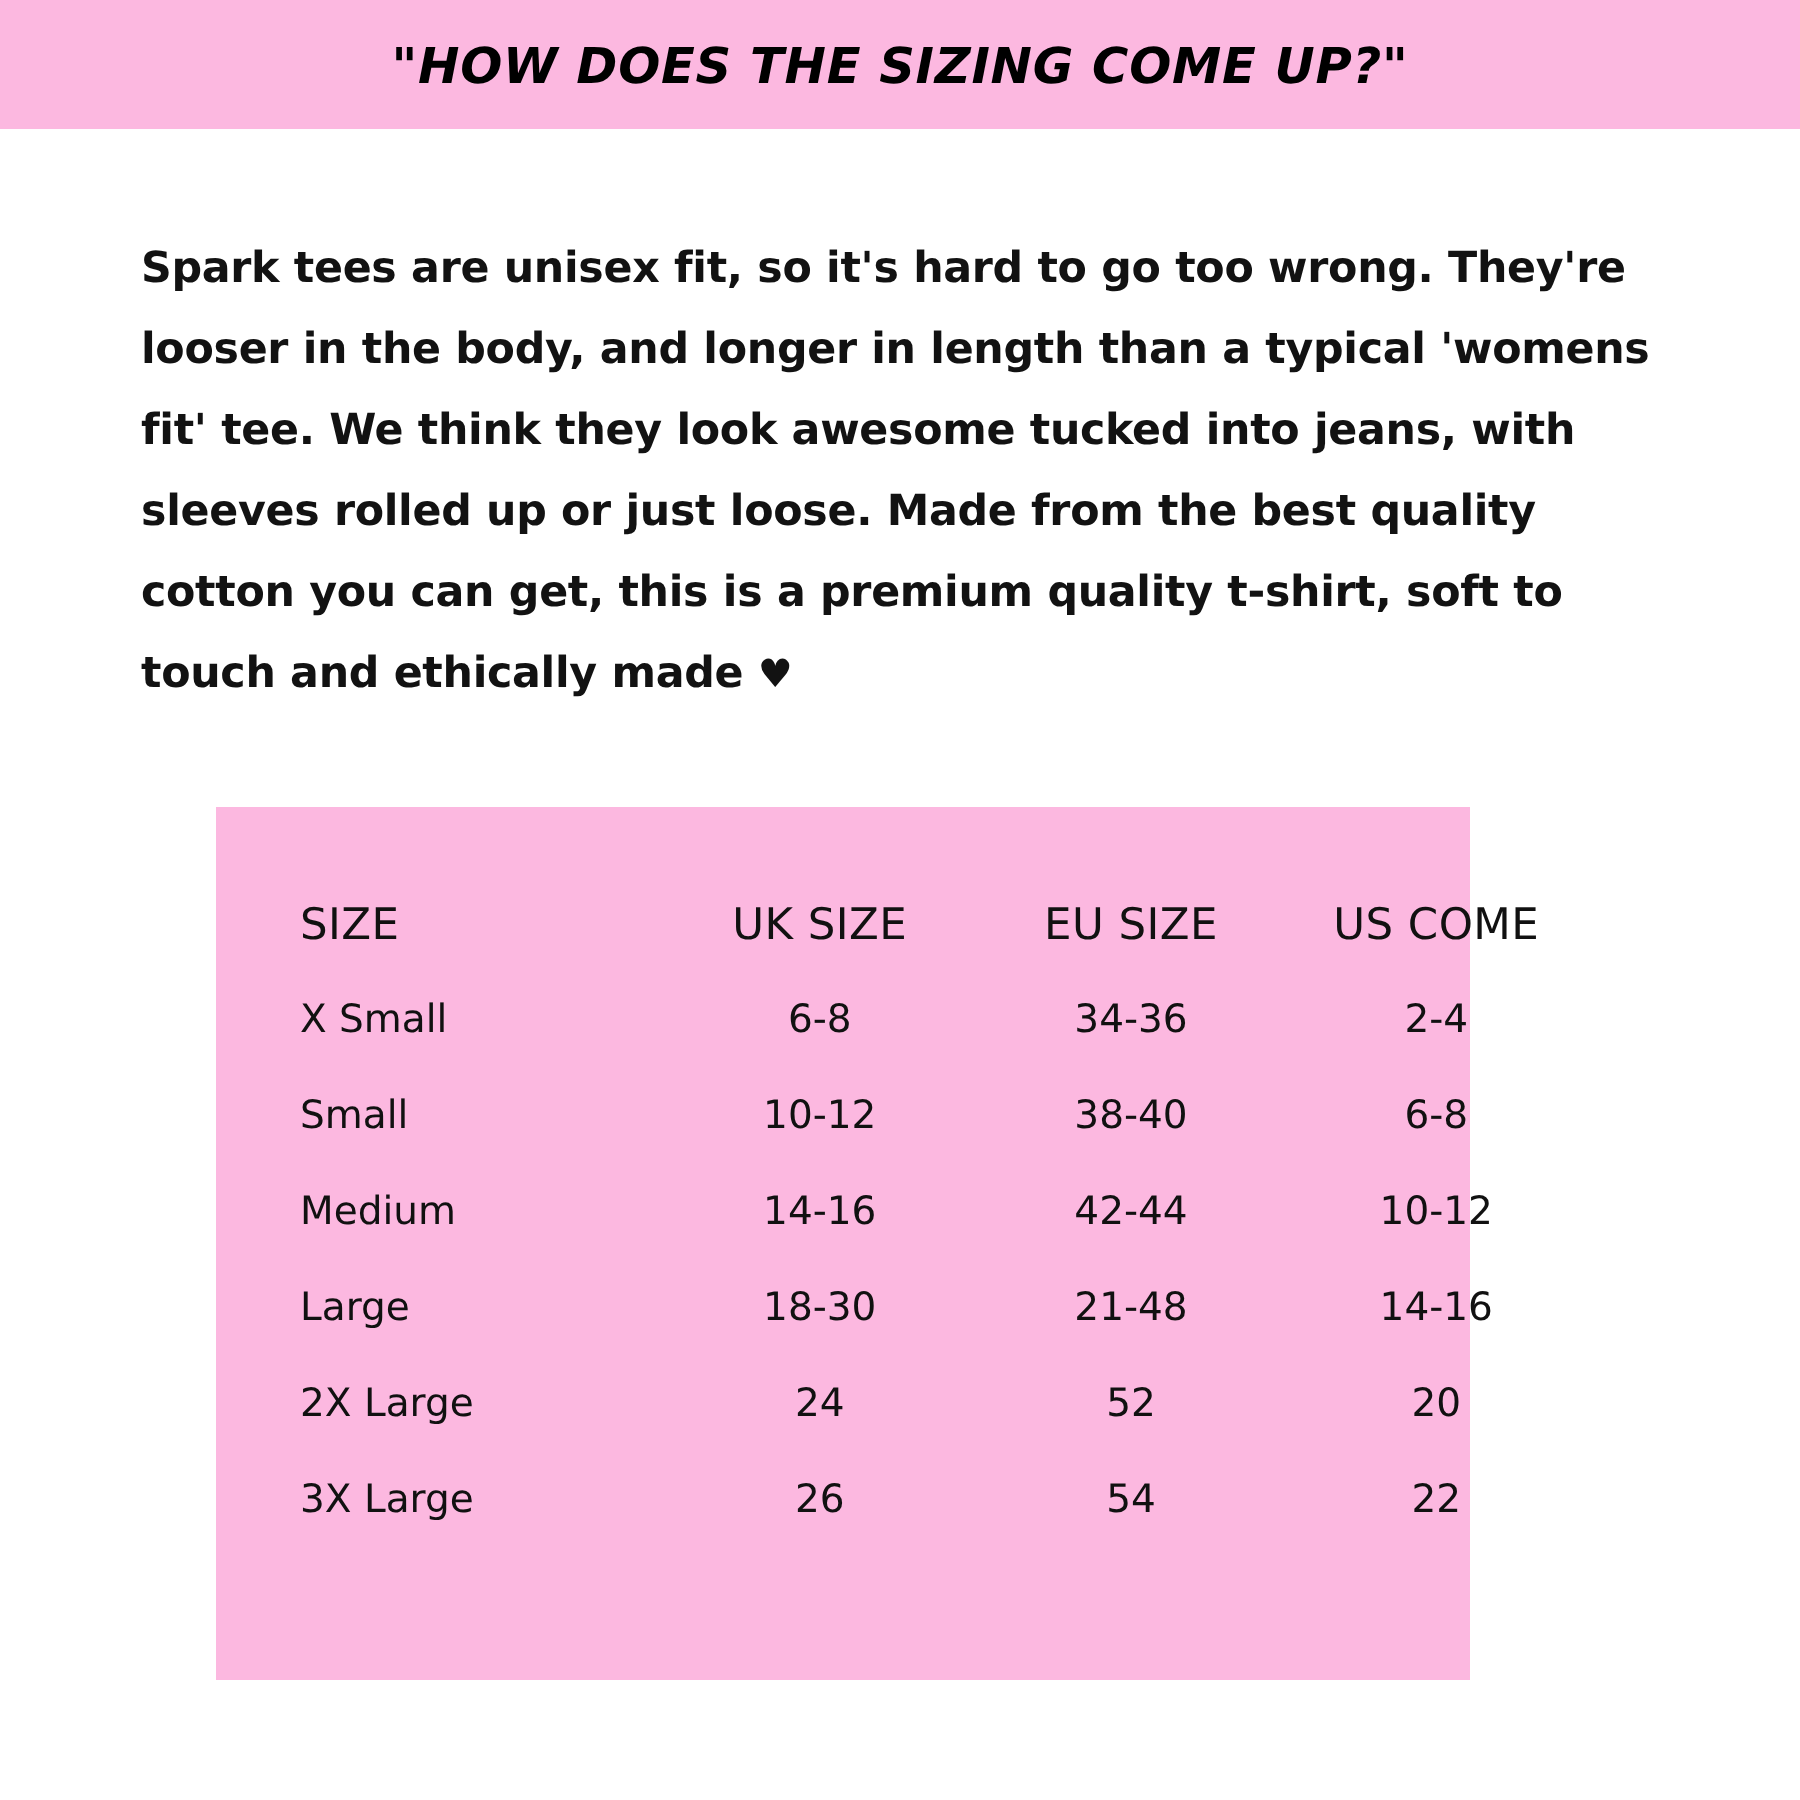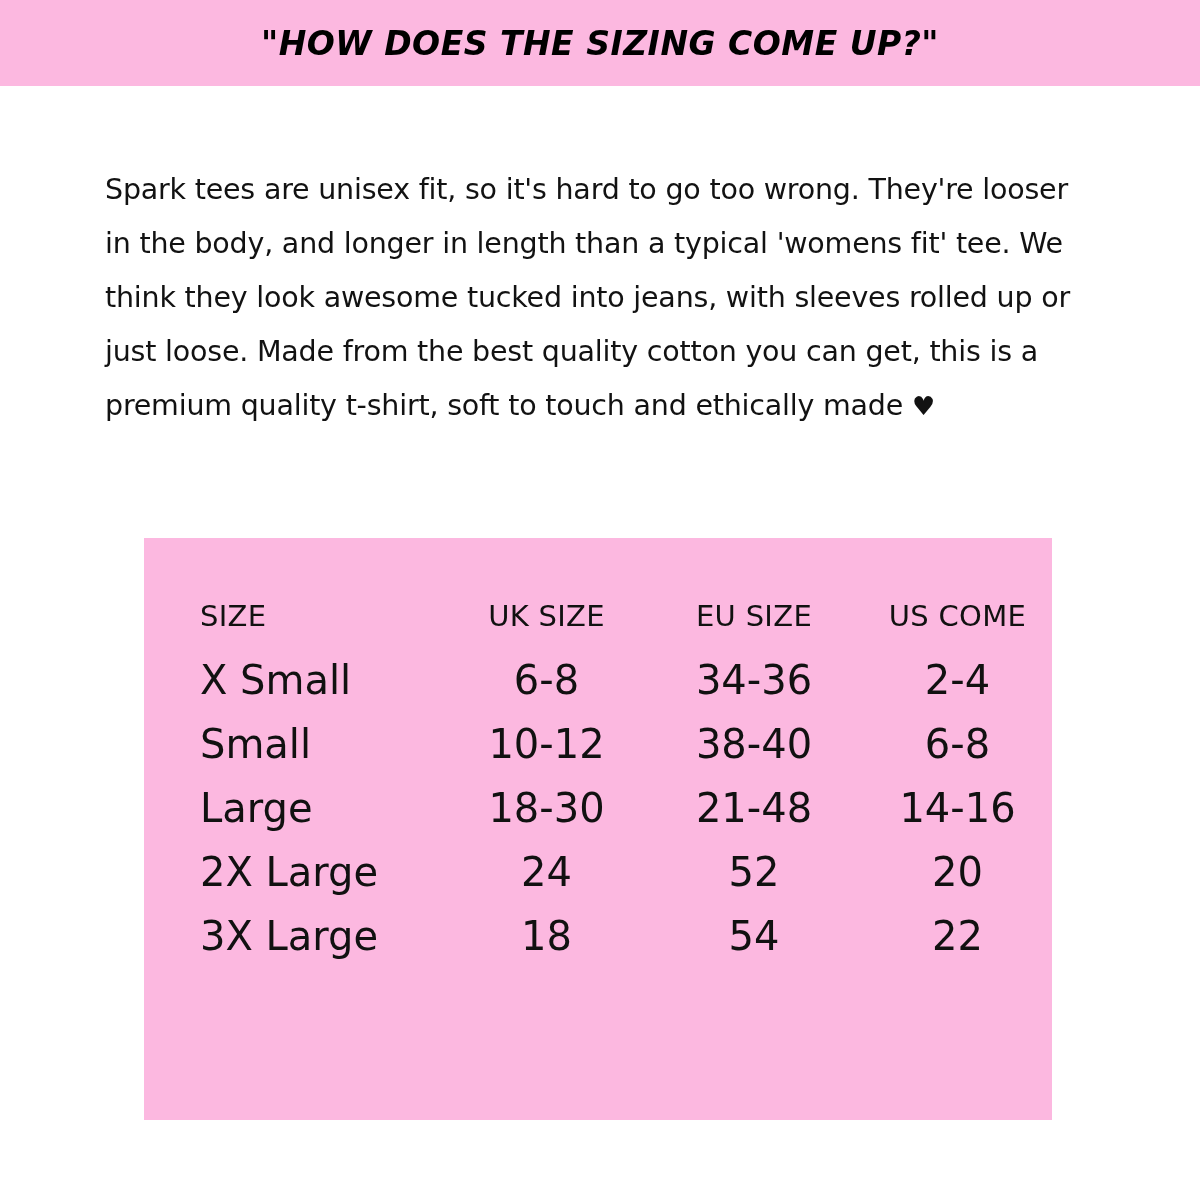--- a/index.html
+++ b/index.html
@@ -44,13 +44,13 @@
 
   
   .body-copy {
-    margin: 17px;
+    margin: 6px;
     padding: 60px 88px 0 88px;
     font-family: "DejaVu Sans", sans-serif;
     font-size: 28.5px;
     line-height: 54px;
     color: #121212;
-    font-weight: 400;
+    font-weight: 700;
     letter-spacing: -0.2px;
     max-width: 1030px;
     box-sizing: content-box;

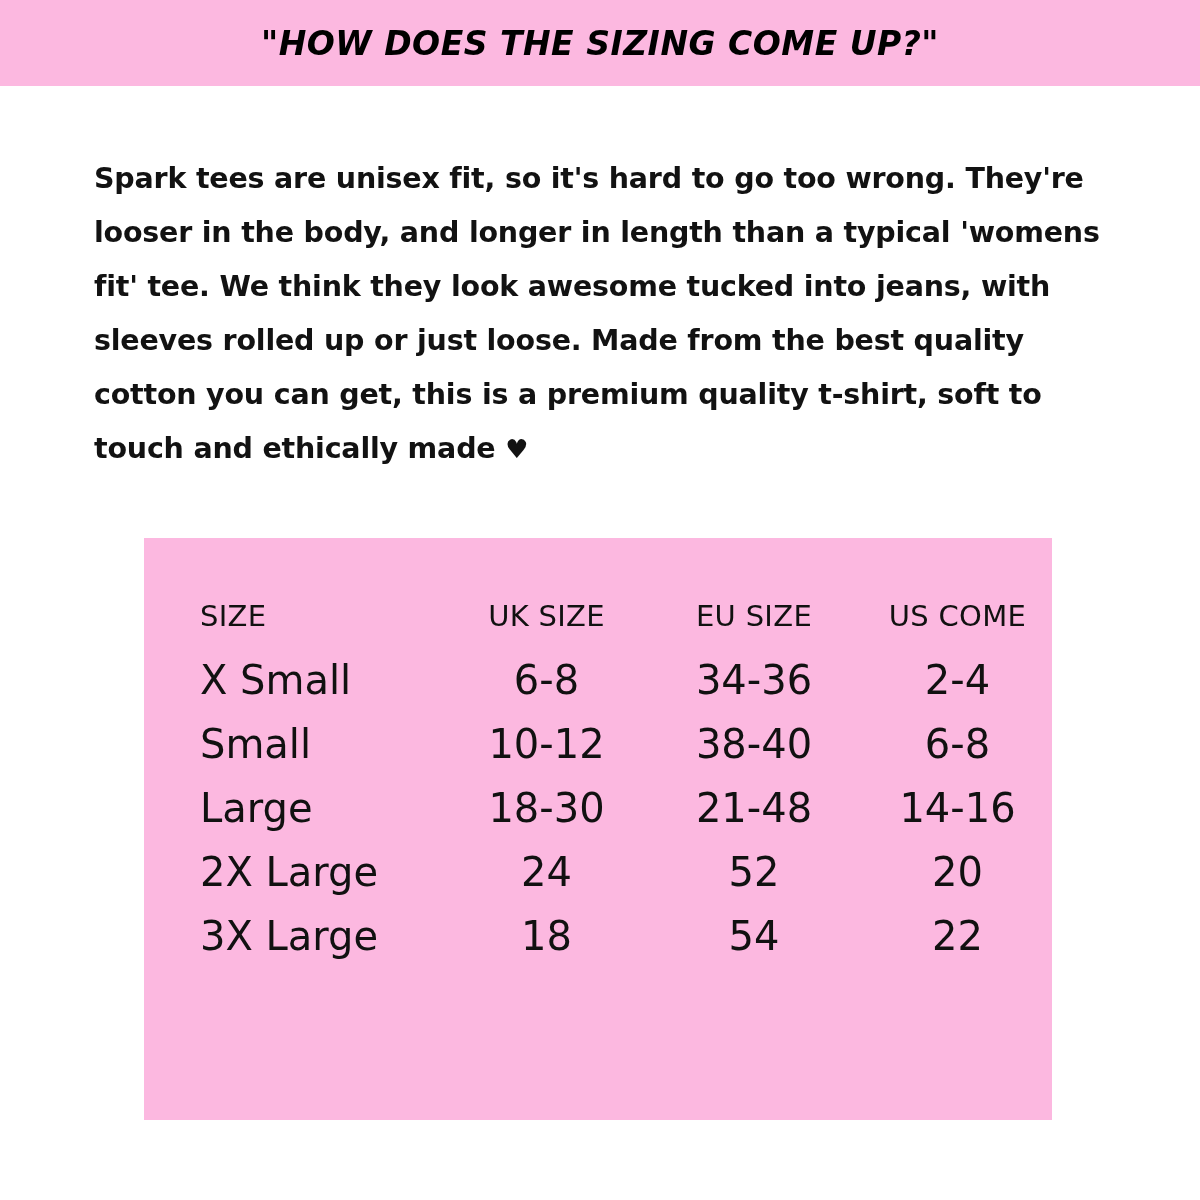--- a/index.html
+++ b/index.html
@@ -65,7 +65,7 @@
     position: absolute;
     left: 144px;
     top: 538px;
-    width: 908px;
+    width: 836px;
     height: 582px;
     background: #fcb8e0;
     box-sizing: border-box;

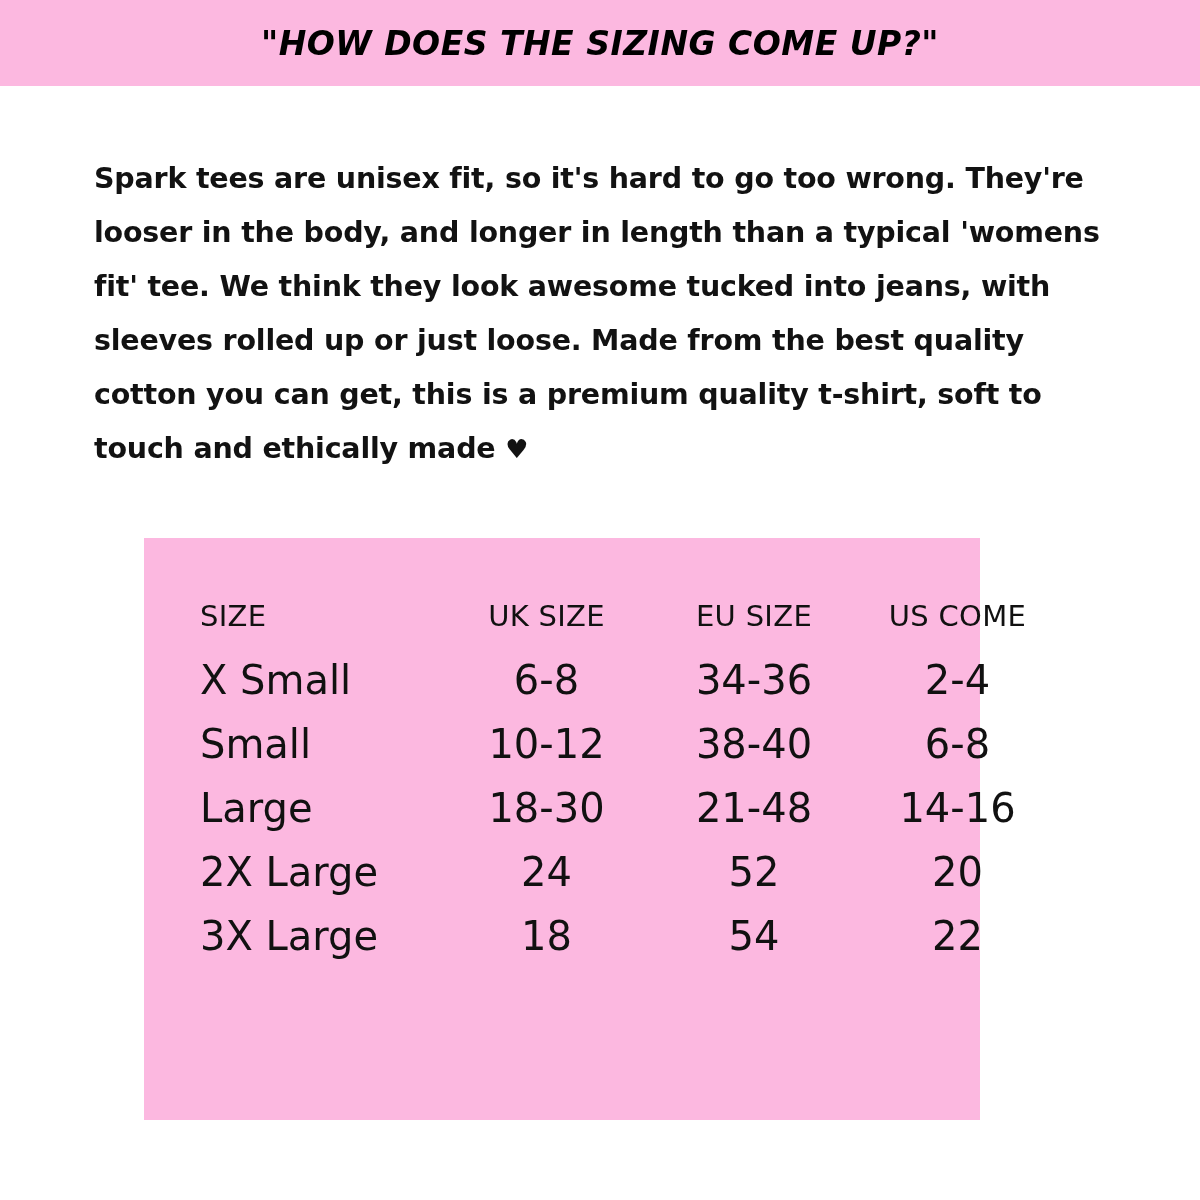--- a/index.html
+++ b/index.html
@@ -81,7 +81,7 @@
     font-family: "DejaVu Sans", sans-serif;
     font-weight: 400;
     color: #111111;
-    font-size: 40px;
+    font-size: 26px;
     line-height: 64px;
     height: 64px;
     padding: 0;

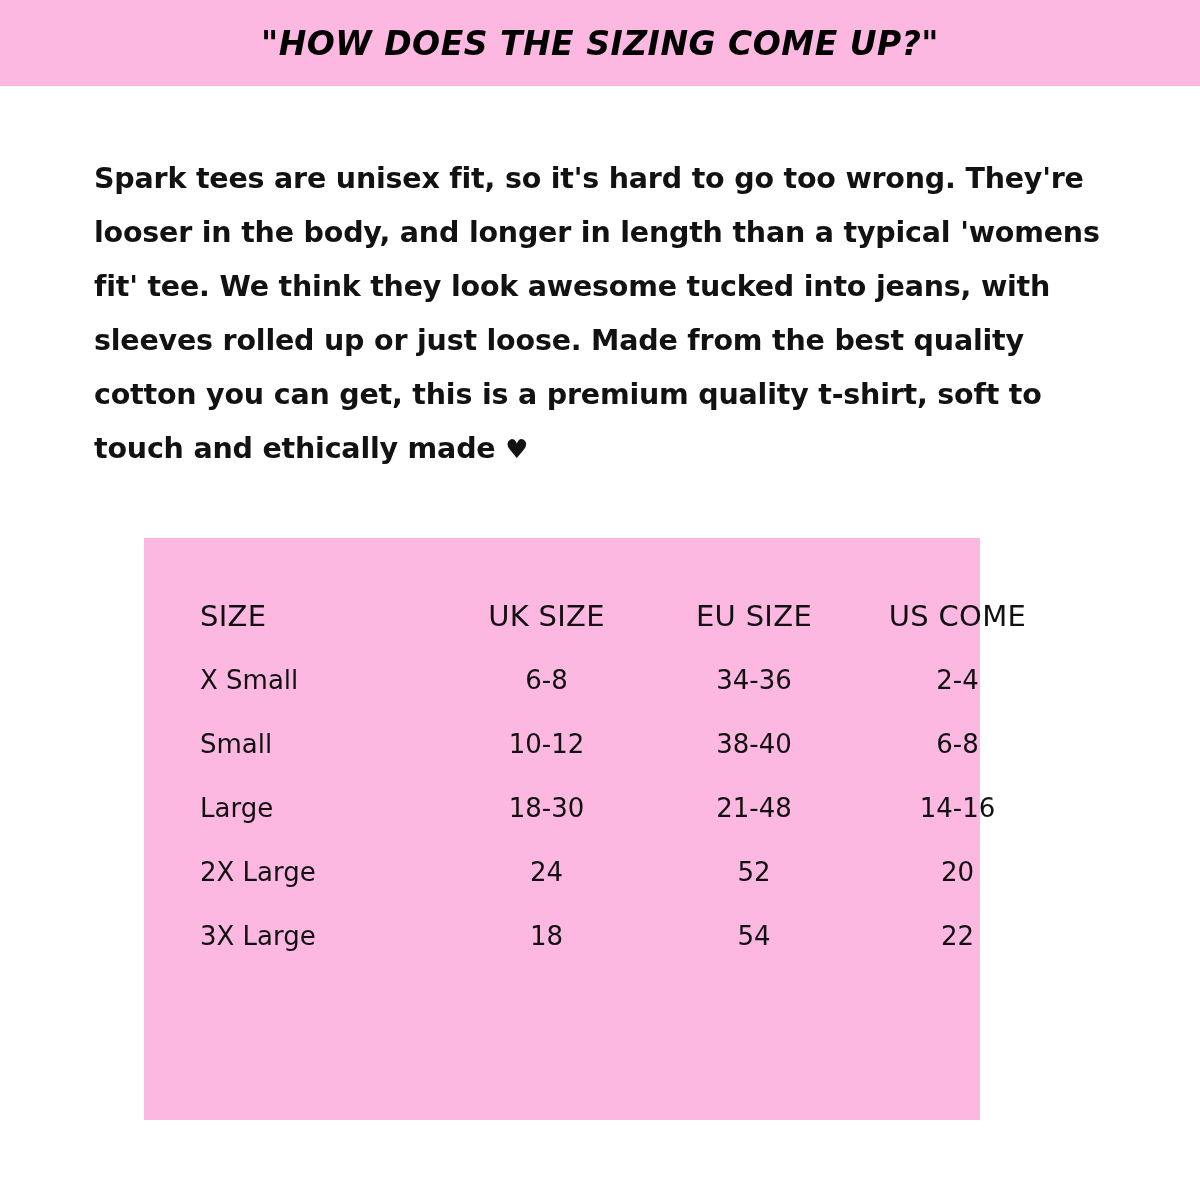--- a/index.html
+++ b/index.html
@@ -146,6 +146,12 @@
           <td>6-8</td>
         </tr>
         <tr>
+          <td class="col-size">Medium</td>
+          <td>14-16</td>
+          <td>42-44</td>
+          <td>10-12</td>
+        </tr>
+        <tr>
           <td class="col-size">Large</td>
           <td>18-30</td>
           <td>21-48</td>

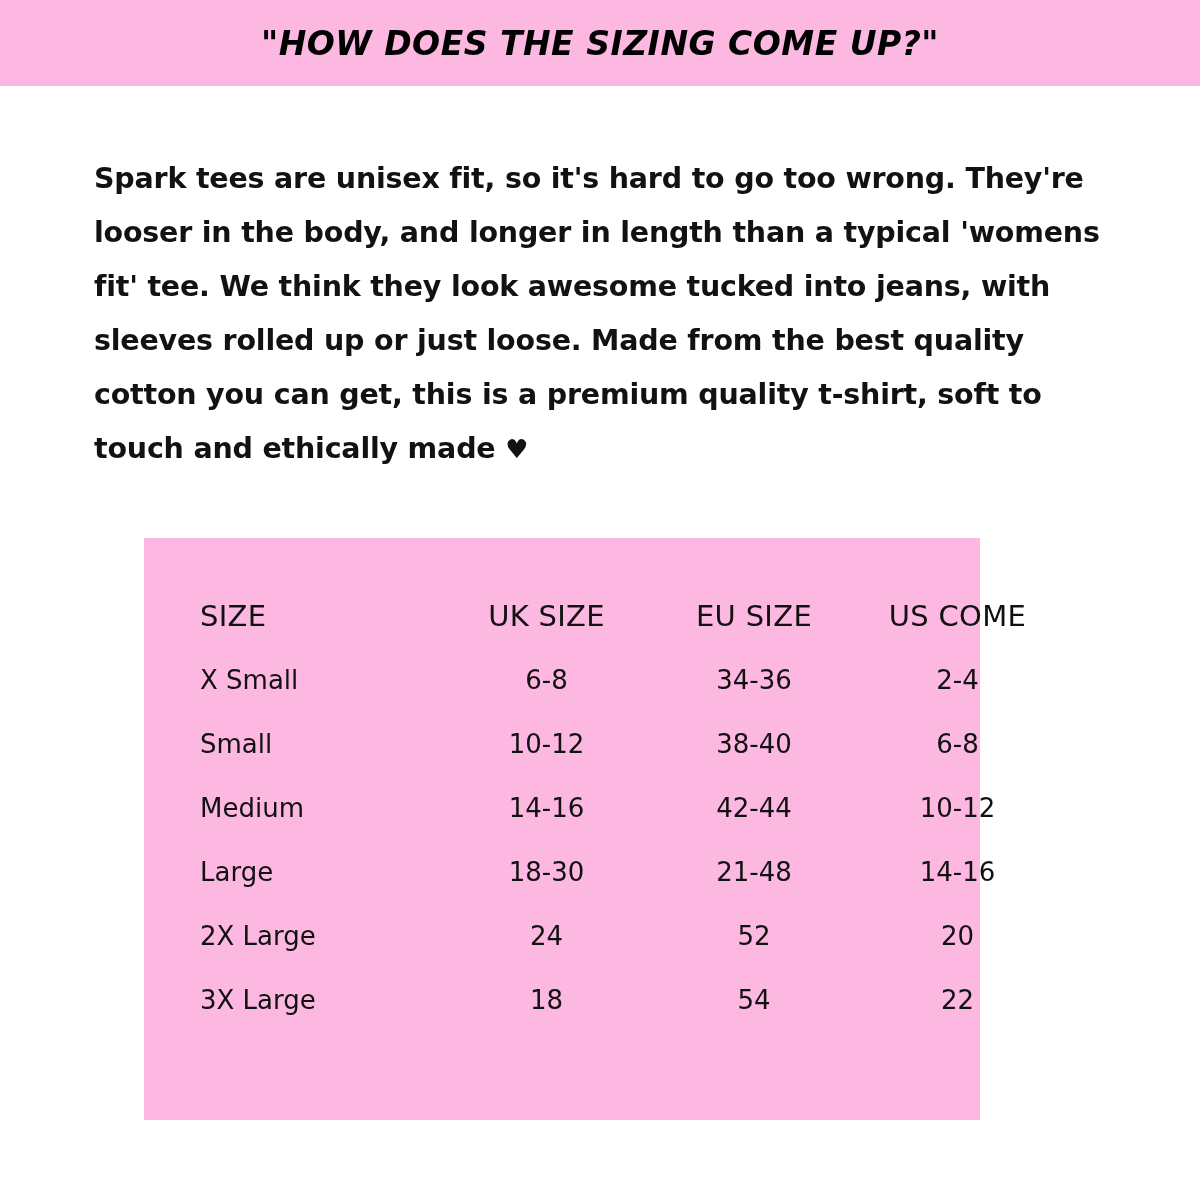--- a/index.html
+++ b/index.html
@@ -165,7 +165,7 @@
         </tr>
         <tr>
           <td class="col-size">3X Large</td>
-          <td>18</td>
+          <td>26</td>
           <td>54</td>
           <td>22</td>
         </tr>

